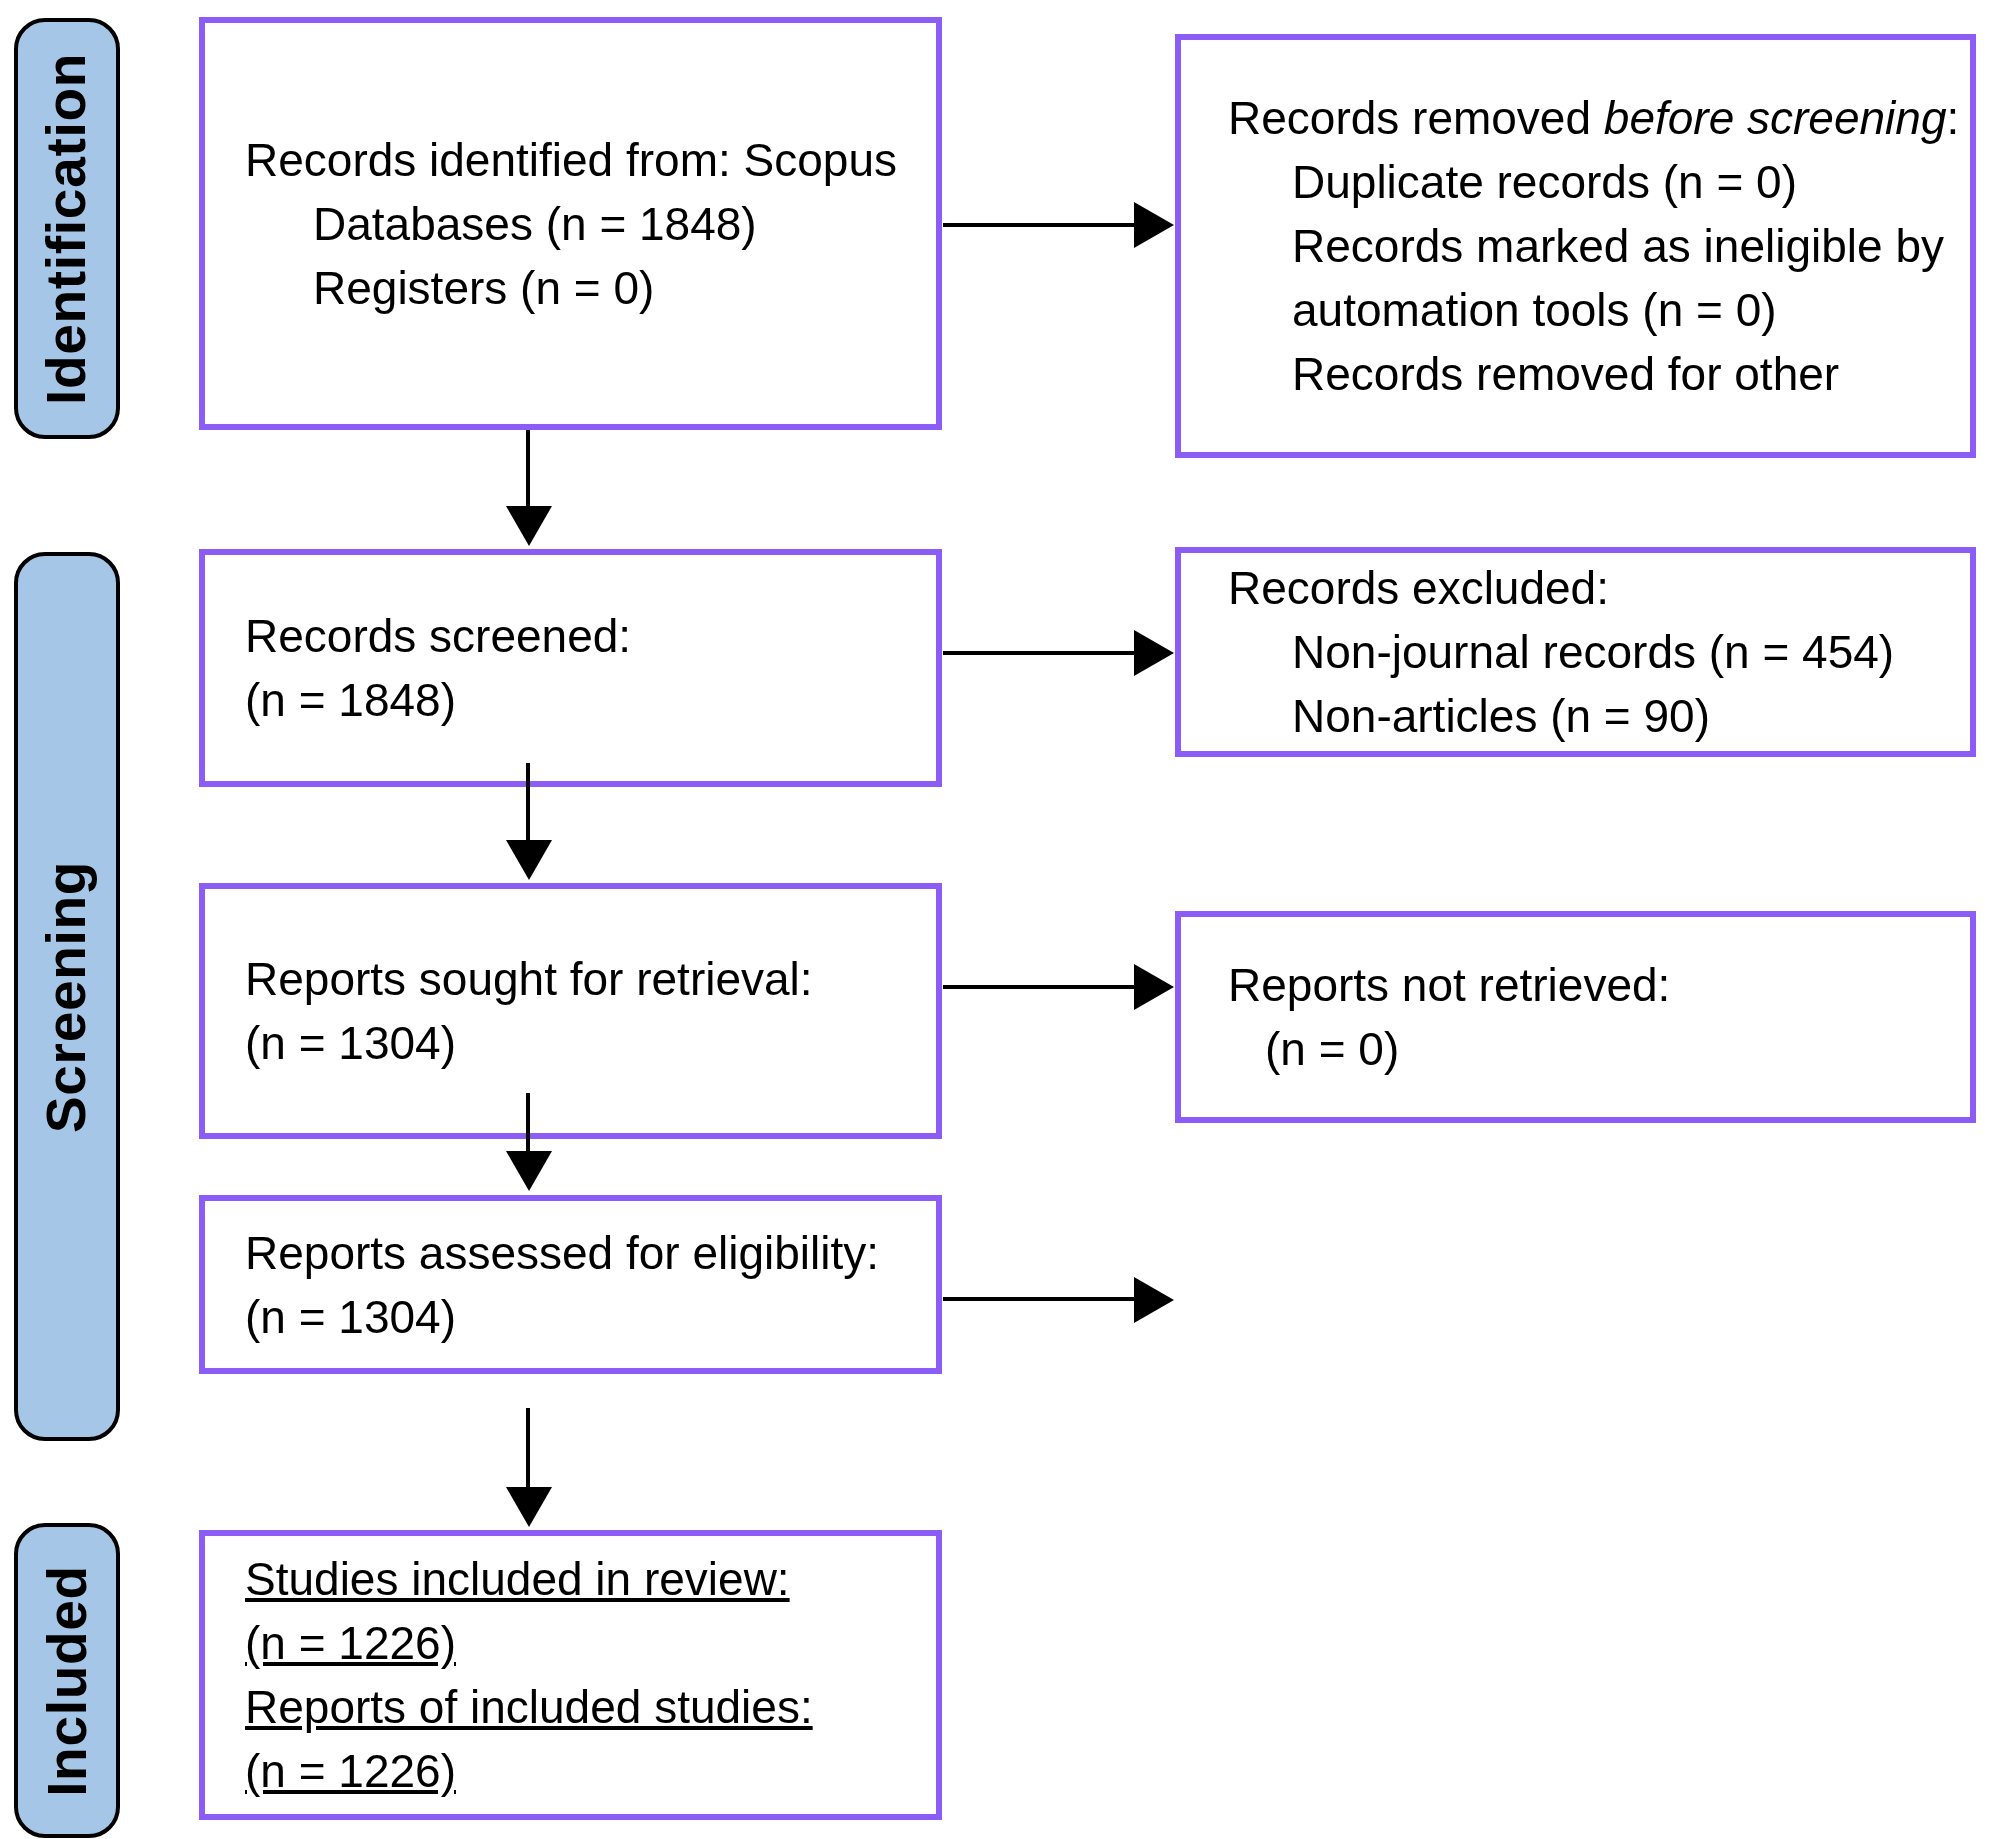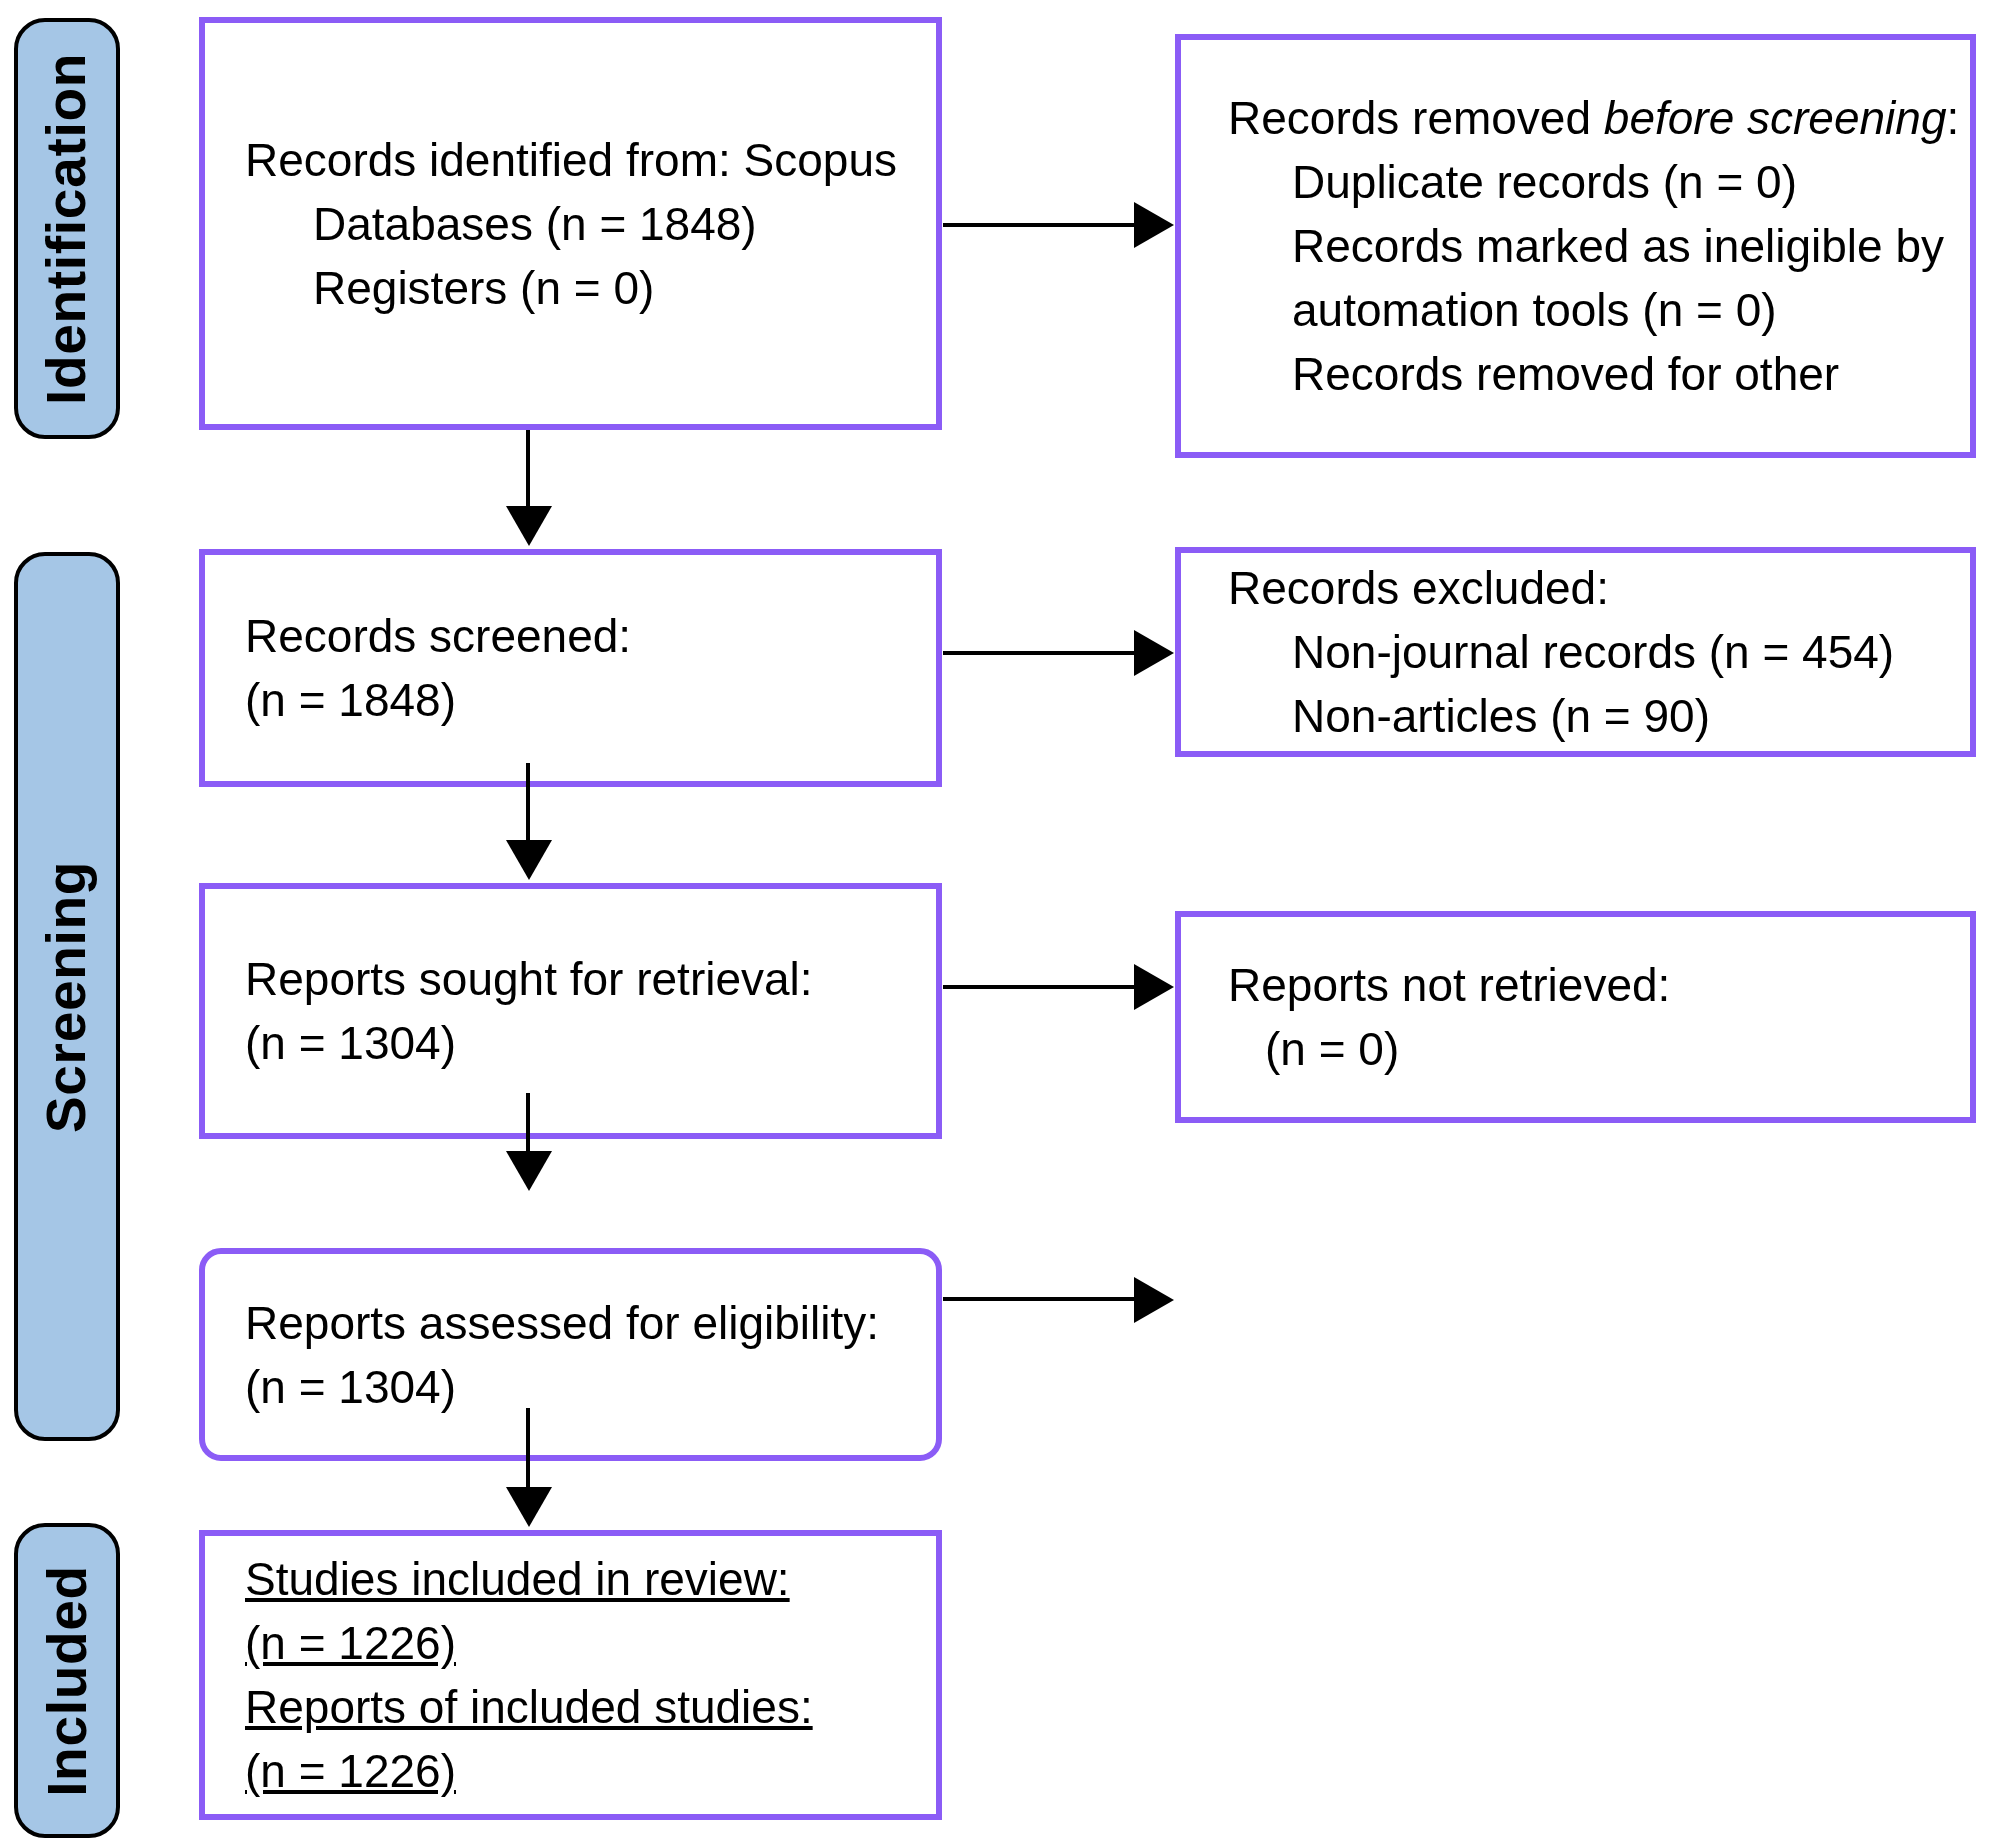--- a/index.html
+++ b/index.html
@@ -87,7 +87,7 @@
     <div class="line">(n = 1304)</div>
   </div>
 
-  <div class="fbox main-col" style="top:1248px;height:213px;border-radius:22px;">
+  <div class="fbox main-col" style="top:1195px;height:179px;">
     <div class="line">Reports assessed for eligibility:</div>
     <div class="line">(n = 1304)</div>
   </div>

